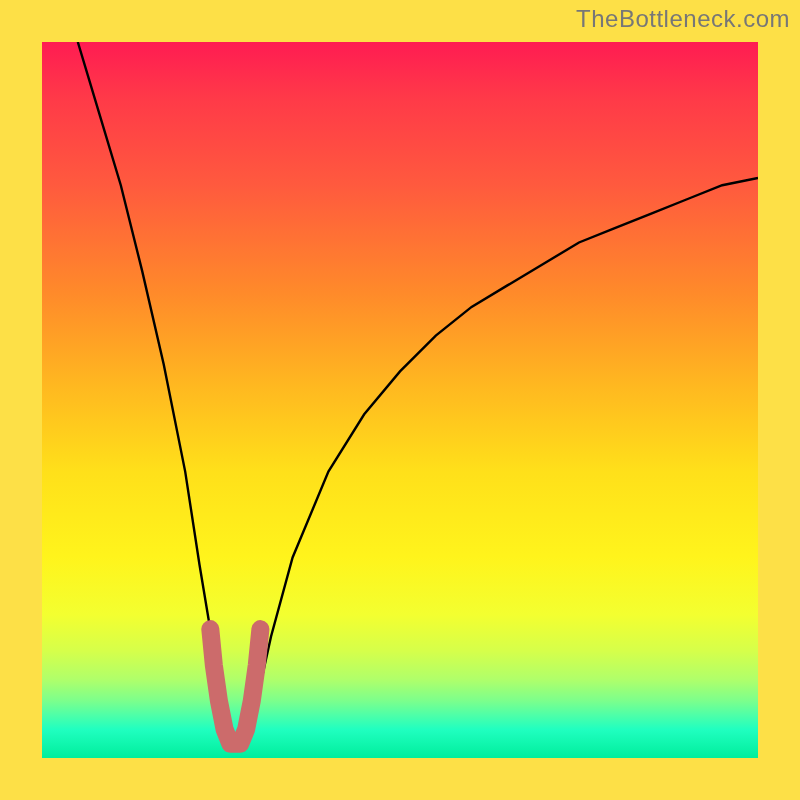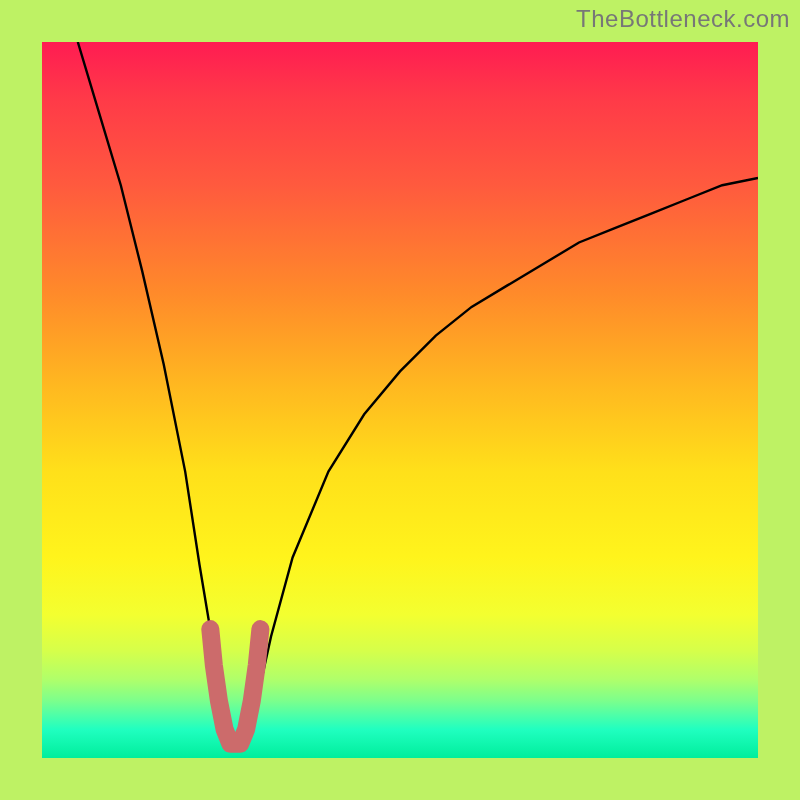--- a/index.html
+++ b/index.html
@@ -17,7 +17,7 @@
     left: 0;
     width: 800px;
     height: 800px;
-    background: #bef264;
+    background: #fde047;
   }
   .plot {
     position: absolute;

